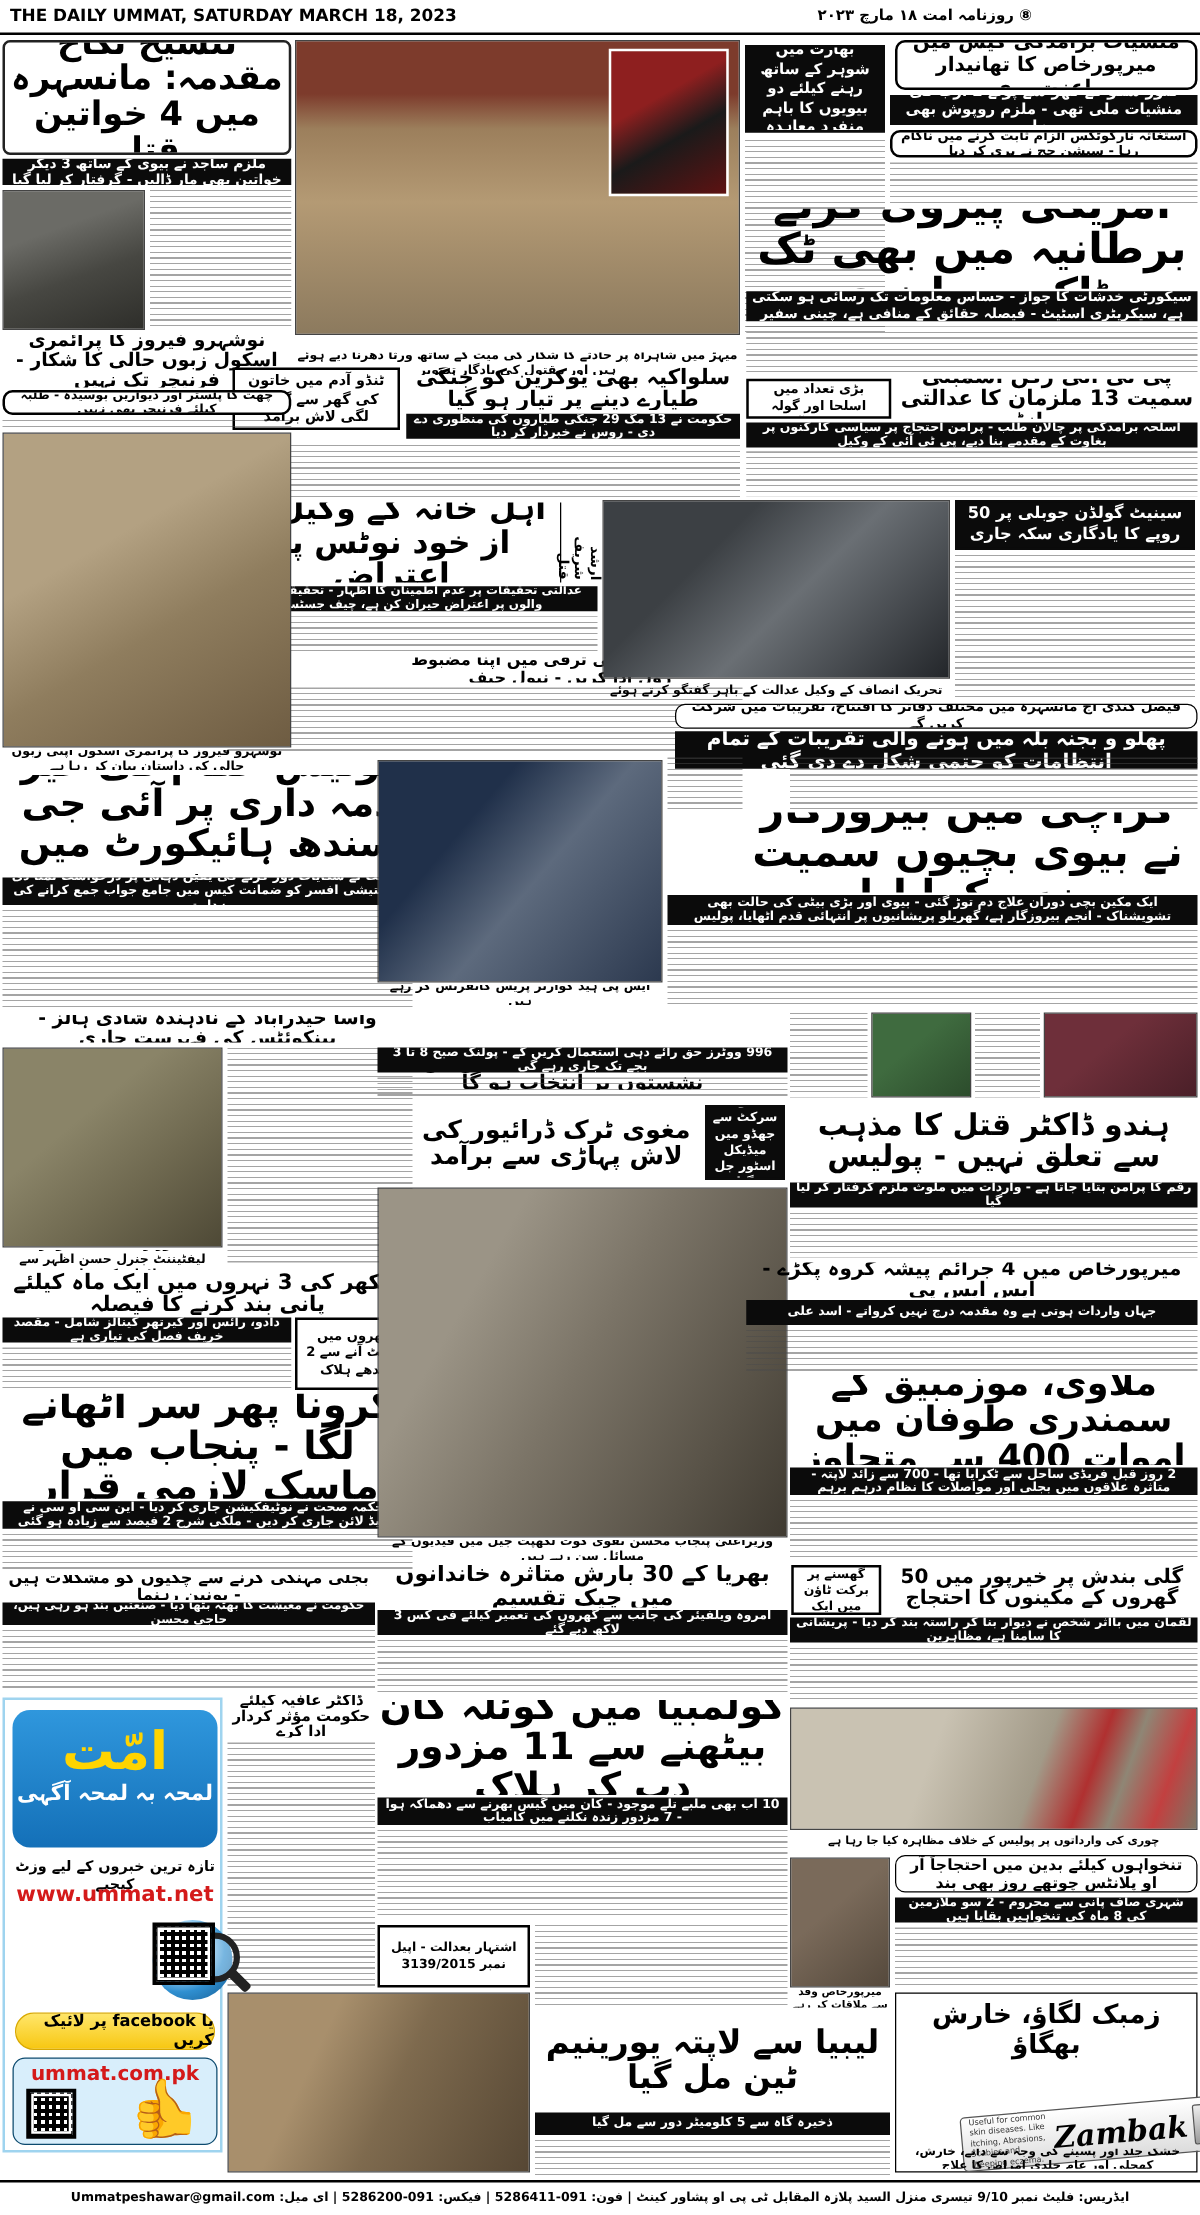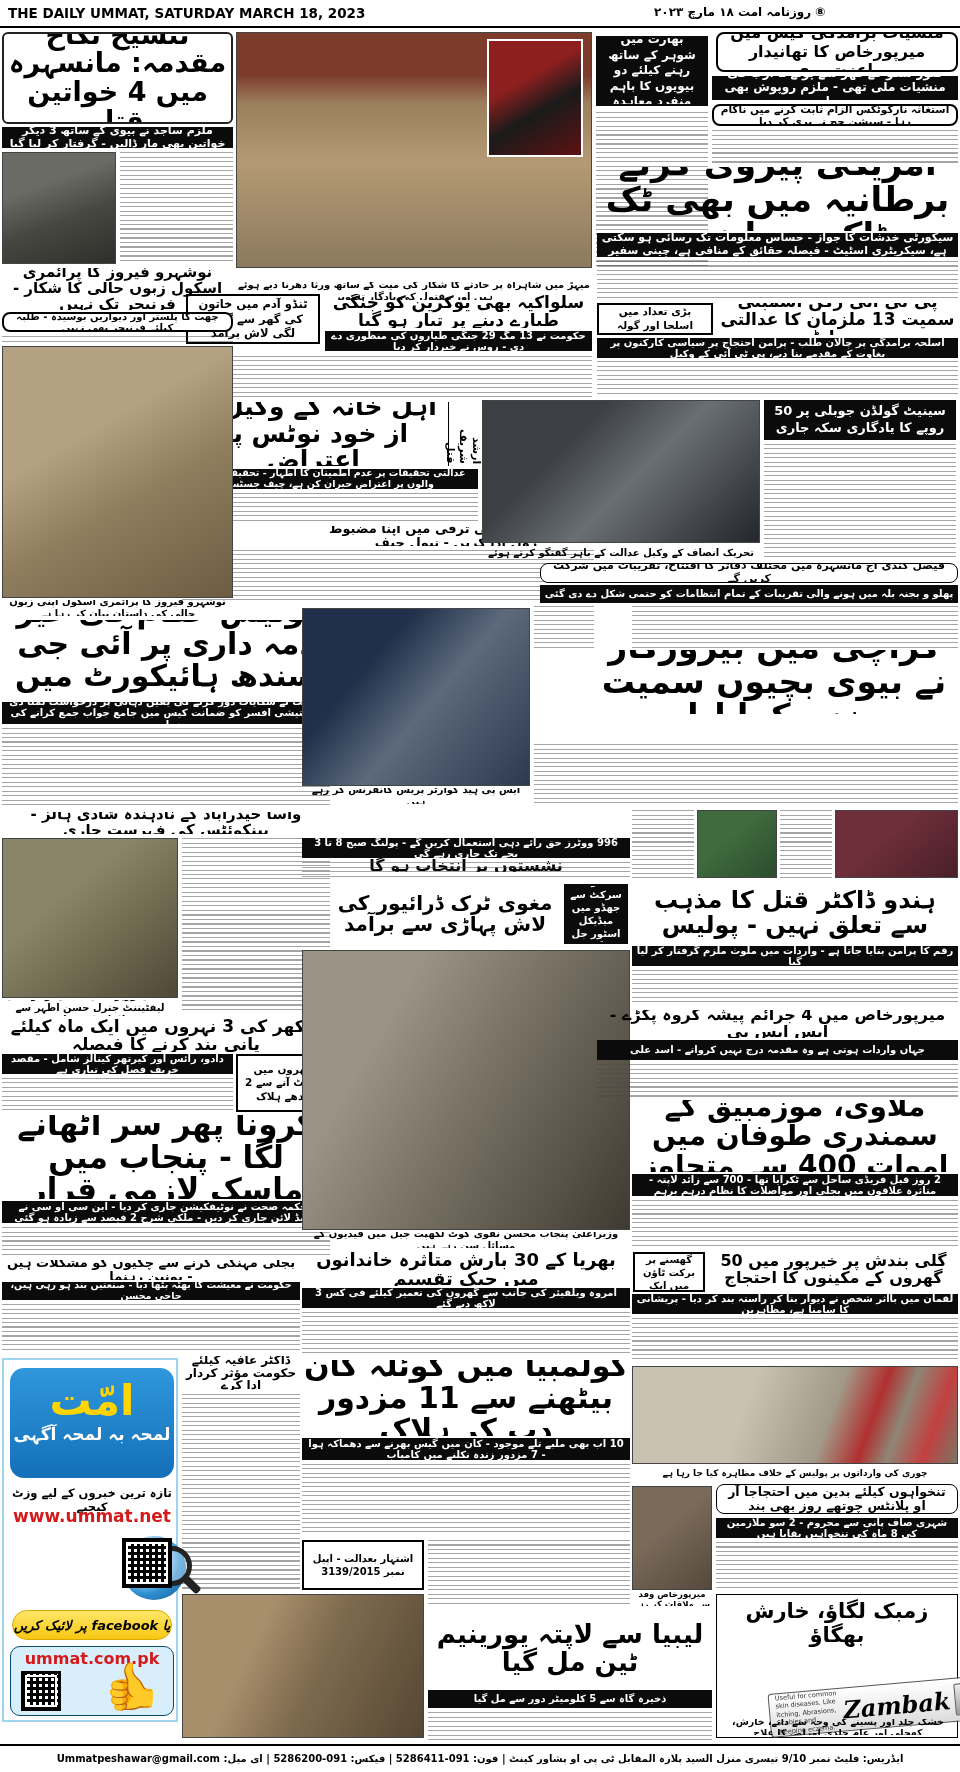--- a/index.html
+++ b/index.html
@@ -108,7 +108,7 @@
   <div class="abs tex" style="left:764px;top:444px;width:192px;height:116px;"></div>
 
   <div class="abs h obar" style="left:540px;top:563px;width:418px;height:20px;font-size:11px;border-width:1.5px;">فیصل کنڈی آج مانسہرہ میں مختلف دفاتر کا افتتاح، تقریبات میں شرکت کریں گے</div>
-  <div class="abs bar" style="left:540px;top:585px;width:418px;height:18px;font-size:10px;">پھلو و بجنہ بلہ میں ہونے والی تقریبات کے تمام انتظامات کو حتمی شکل دے دی گئی</div>
+  <div class="abs bar" style="left:540px;top:585px;width:418px;height:30px;font-size:16px;">پھلو و بجنہ بلہ میں ہونے والی تقریبات کے تمام انتظامات کو حتمی شکل دے دی گئی</div>
 
   <div class="abs h" style="left:2px;top:268px;width:231px;height:42px;font-size:15px;">نوشہرو فیروز کا پرائمری اسکول زبوں حالی کا شکار - فرنیچر تک نہیں</div>
   <div class="abs obar" style="left:2px;top:312px;width:231px;height:20px;font-size:10px;">چھت کا پلستر اور دیواریں بوسیدہ - طلبہ کیلئے فرنیچر بھی نہیں</div>

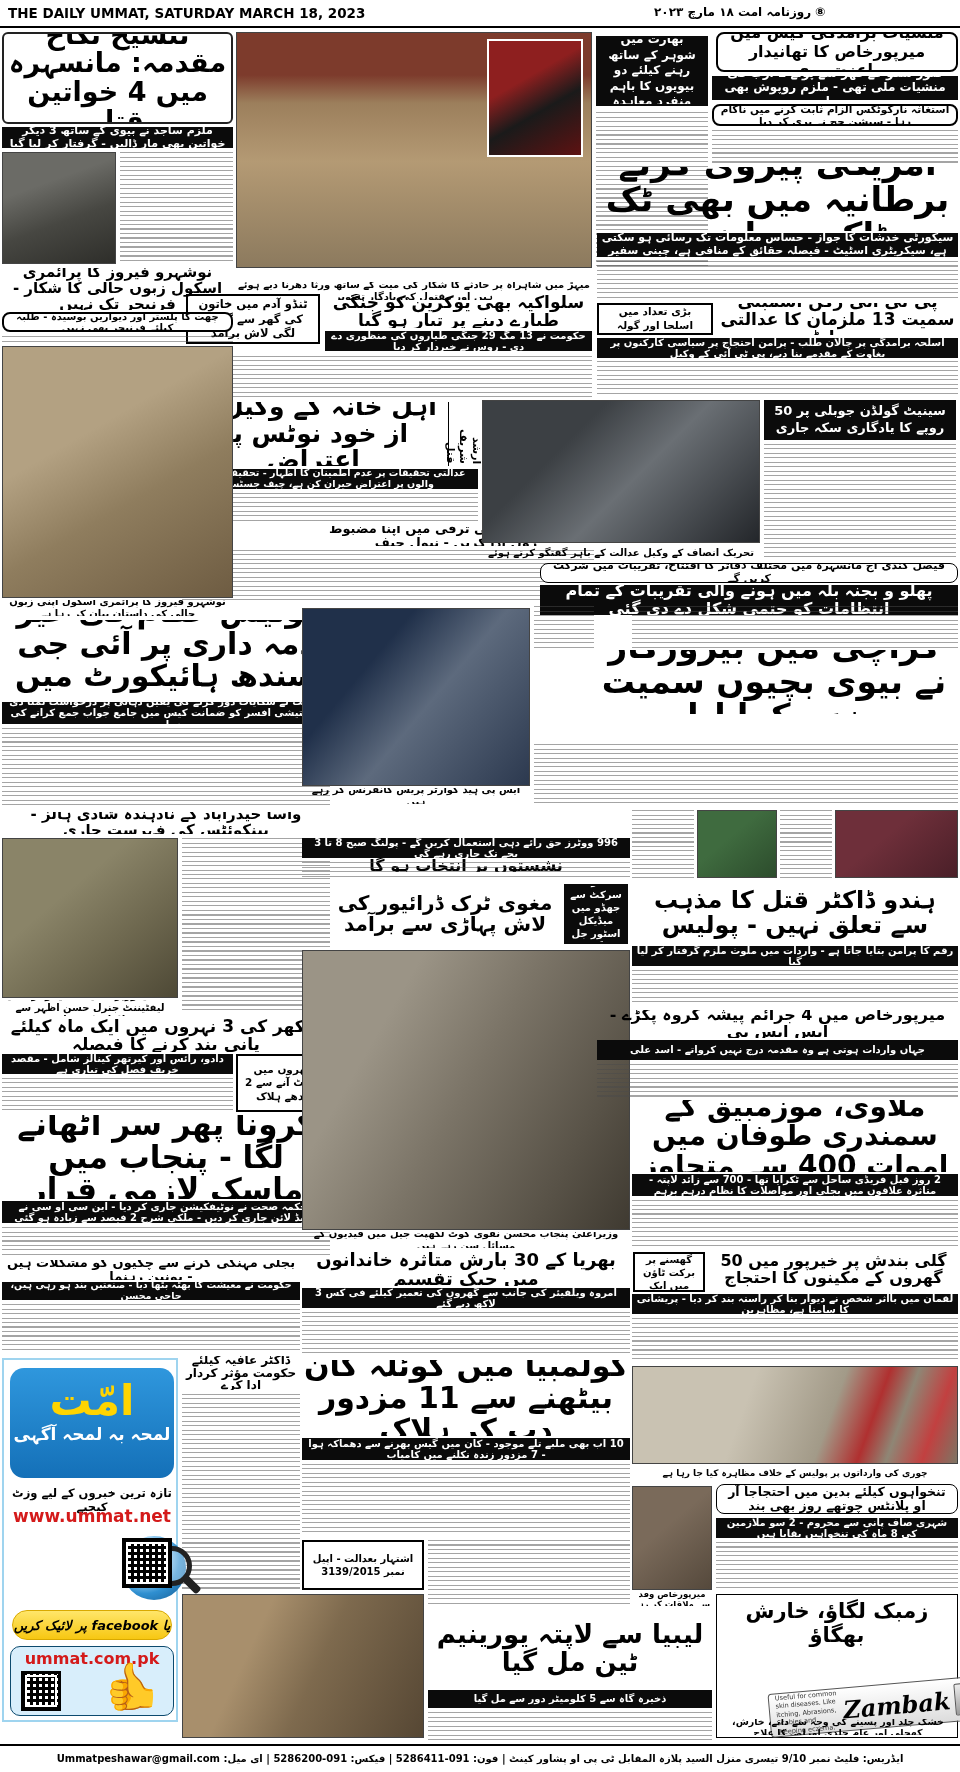--- a/index.html
+++ b/index.html
@@ -167,6 +167,7 @@
   <div class="abs tex" style="left:534px;top:606px;width:60px;height:42px;"></div>
   <div class="abs tex" style="left:632px;top:606px;width:326px;height:42px;"></div>
   <div class="abs h" style="left:590px;top:650px;width:368px;height:64px;font-size:33px;">کراچی میں بیروزگار نے بیوی بچیوں سمیت زہر کھا لیا</div>
+  <div class="abs bar" style="left:534px;top:716px;width:424px;height:24px;font-size:10px;">ایک مکین بچی دوران علاج دم توڑ گئی - بیوی اور بڑی بیٹی کی حالت بھی تشویشناک - انجم بیروزگار ہے، گھریلو پریشانیوں پر انتہائی قدم اٹھایا، پولیس</div>
   <div class="abs tex" style="left:534px;top:744px;width:424px;height:60px;"></div>
 
   <div class="abs h" style="left:302px;top:808px;width:328px;height:28px;font-size:16px;margin-top:36px;">ایبٹ آباد ضمنی بلدیاتی الیکشن: آج 4 نشستوں پر انتخاب ہو گا</div>

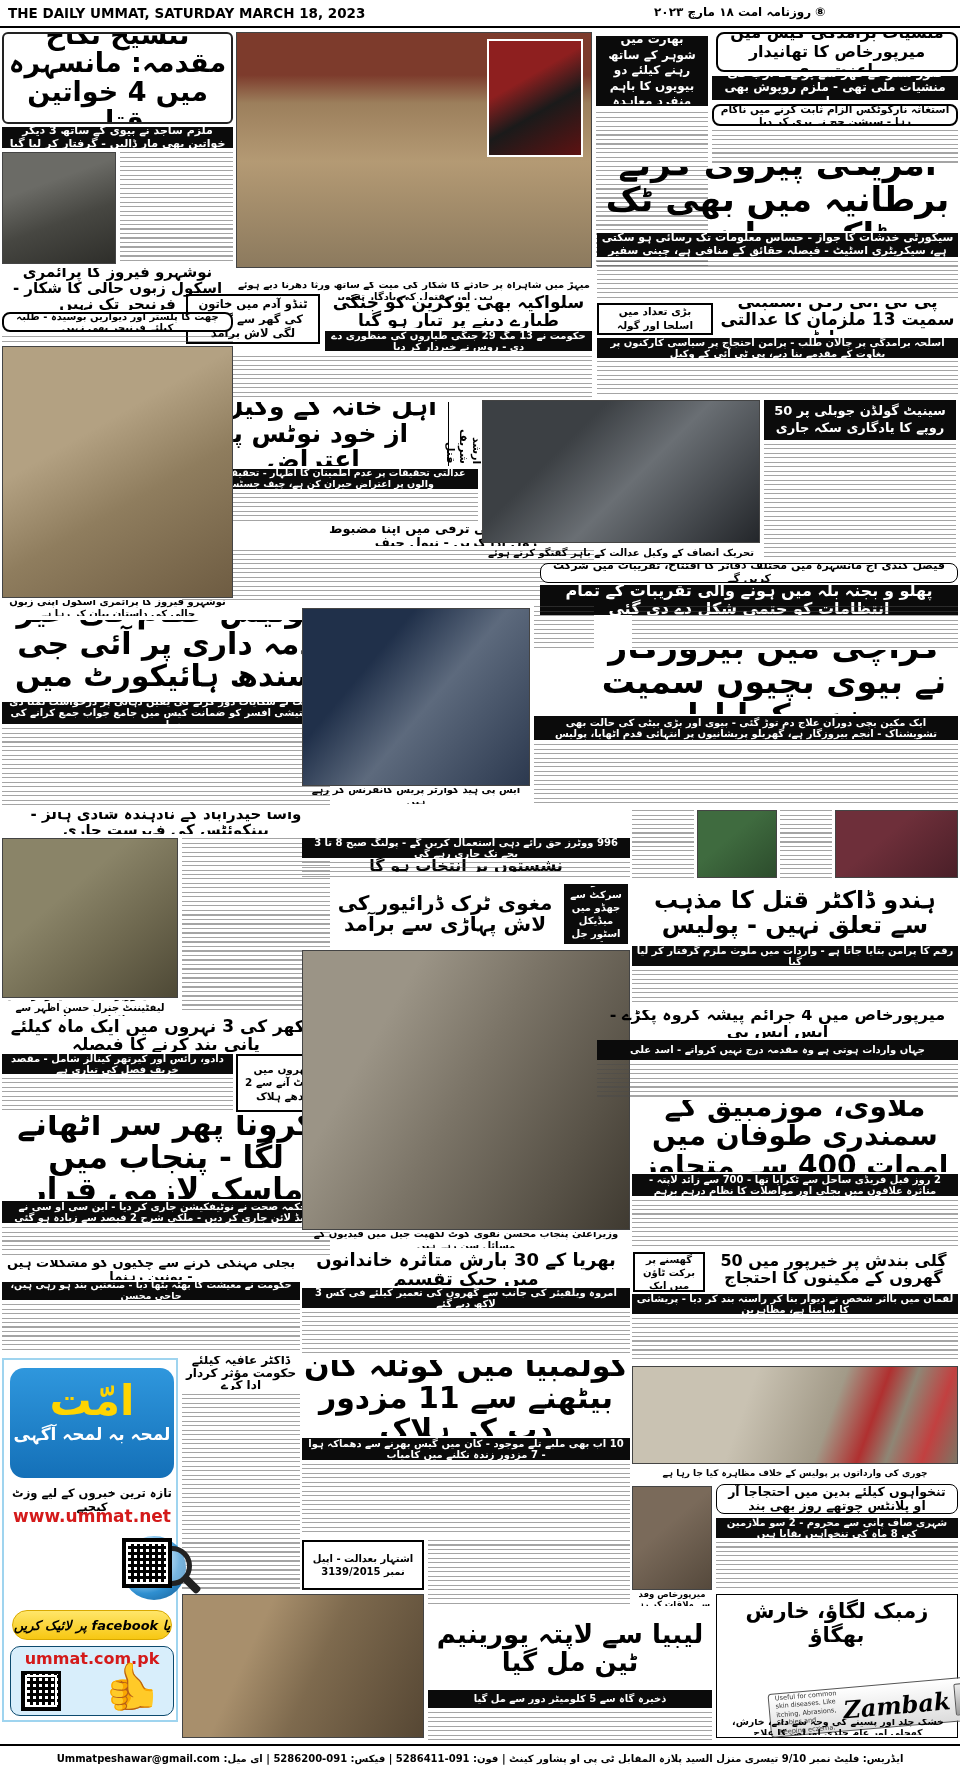--- a/index.html
+++ b/index.html
@@ -28,7 +28,7 @@
   .um-visit{font-size:11.5px;font-weight:bold;text-align:center;}
   .um-url{color:#d41a1a;font-weight:bold;text-align:center;}
   .um-pill{background:linear-gradient(#ffe66a,#f7c712);border-radius:16px;border:1px solid #d9a900;
-           display:flex;align-items:center;justify-content:center;font-weight:bold;font-size:13px;font-style:italic;}
+           display:flex;align-items:center;justify-content:center;font-weight:bold;font-size:13px;}
   .um-lite{background:#d8eefb;border:1px solid #0c4a6e;border-radius:10px;}
   .qr{background-image:
         repeating-linear-gradient(0deg,#000 0 3px,rgba(255,255,255,0) 3px 6px),

